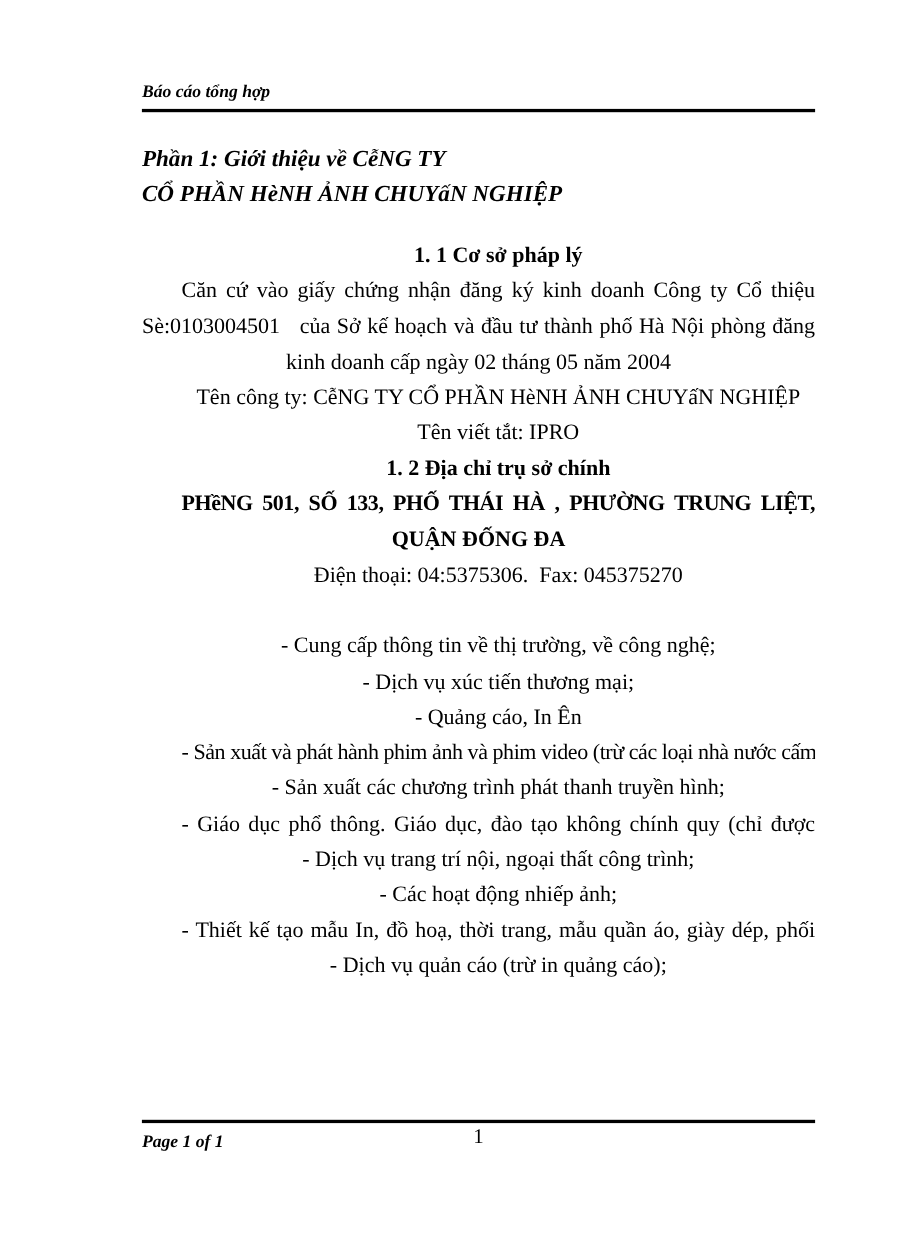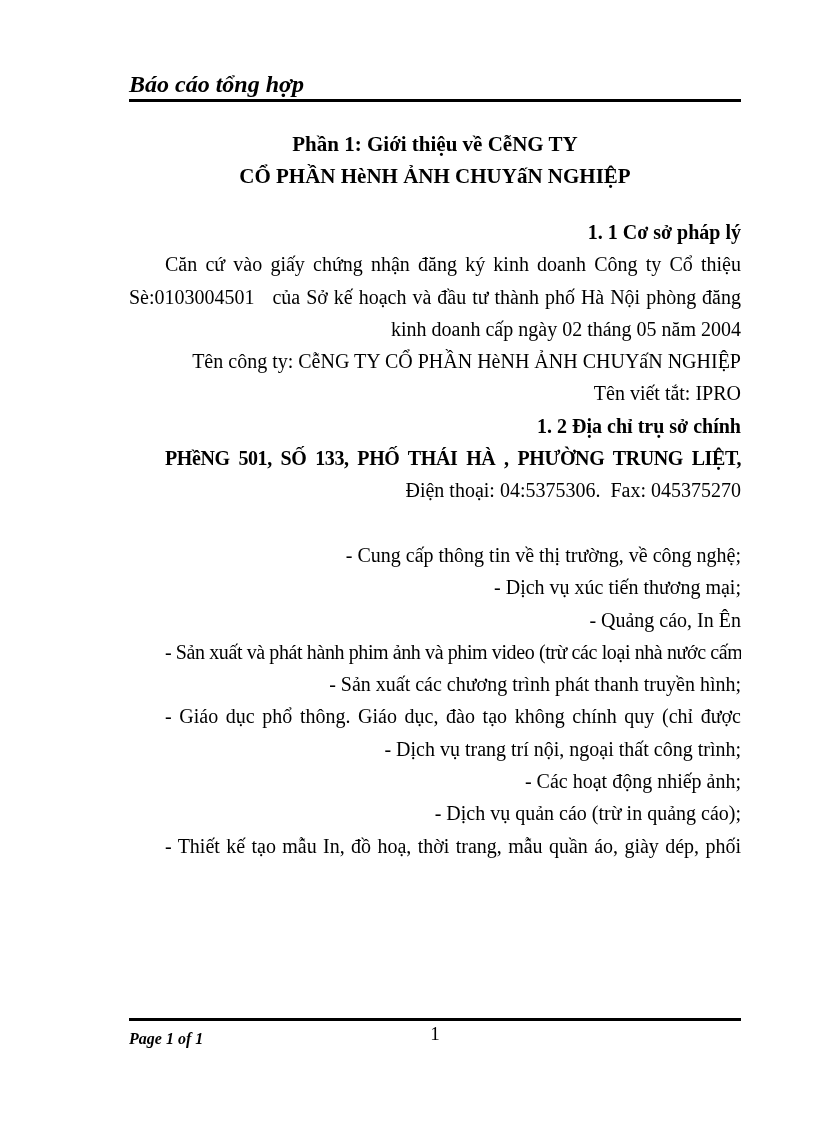--- a/index.html
+++ b/index.html
@@ -24,7 +24,7 @@
     width: 612px;
     border-bottom: 3px solid #000000;
     padding-bottom: 3px;
-    font-size: 24px;
+    font-size: 16px;
     line-height: 24px;
     font-weight: bold;
     font-style: italic;

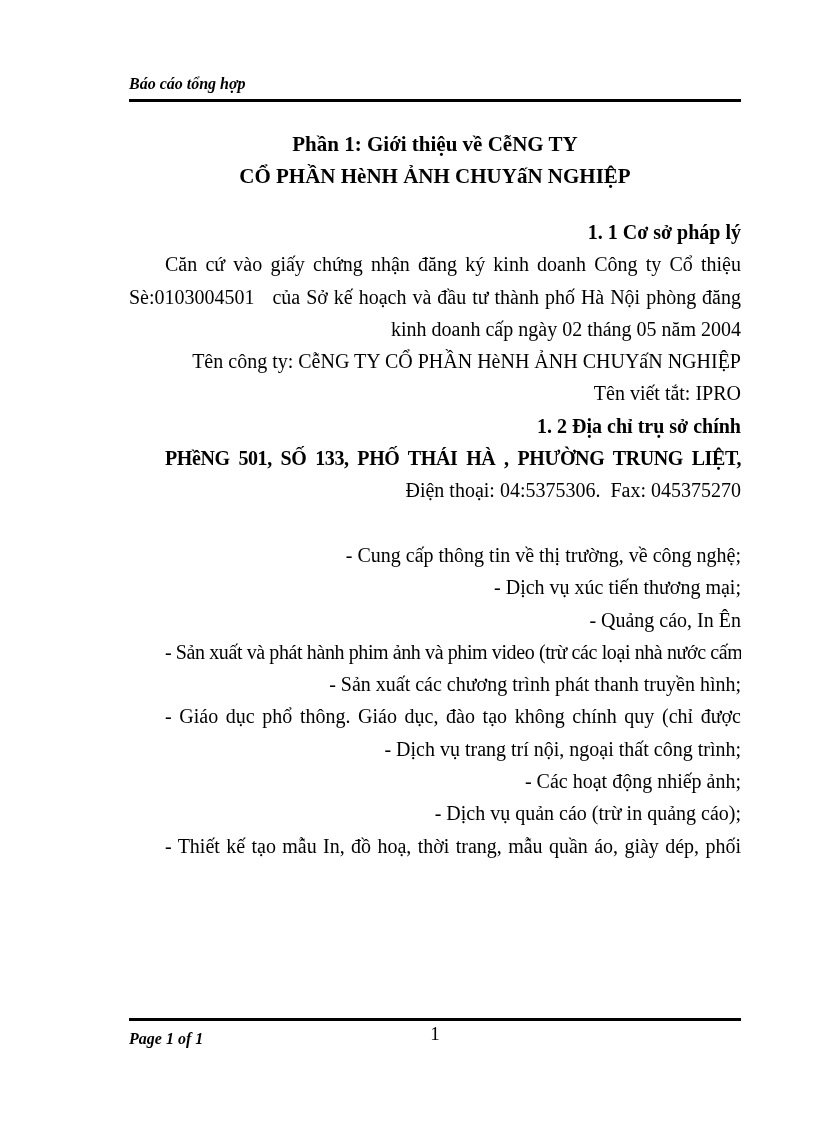--- a/index.html
+++ b/index.html
@@ -35,7 +35,7 @@
     left: 129px;
     top: 128px;
     width: 612px;
-    text-align: center;
+    font-style: italic;
   }
   .title-line {
     font-size: 21px;

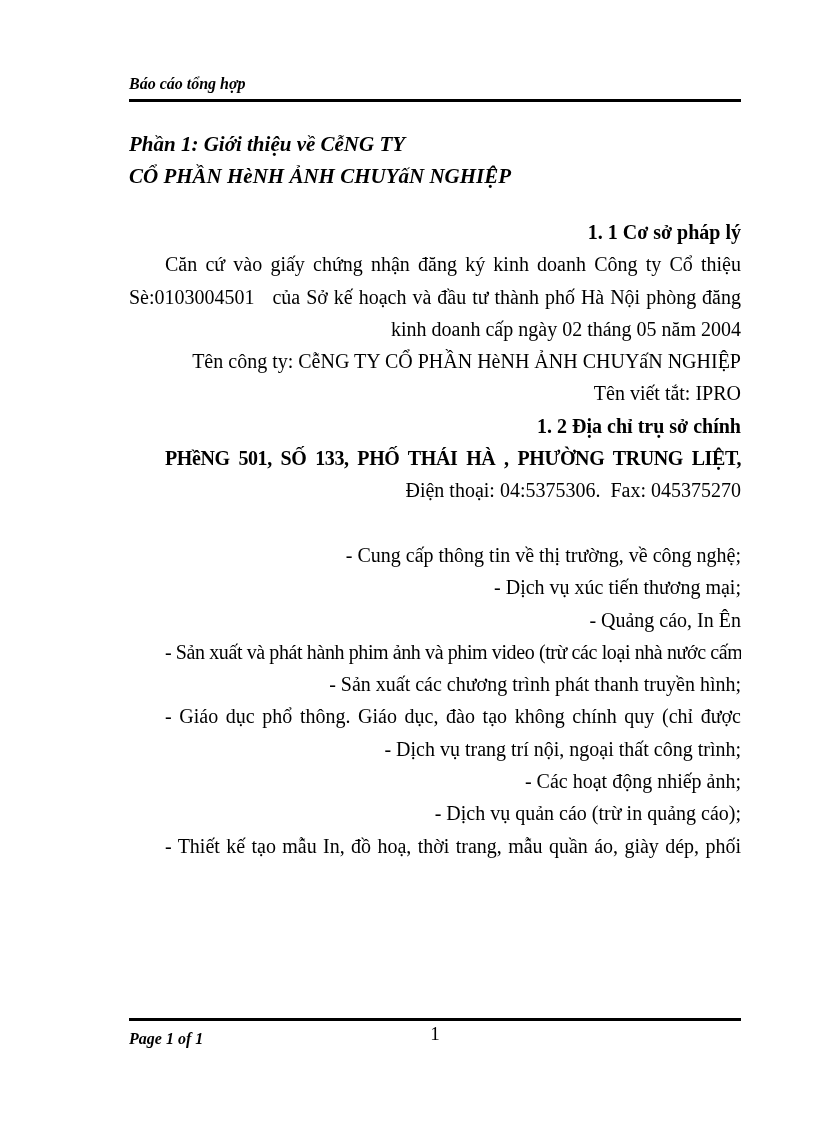--- a/index.html
+++ b/index.html
@@ -56,7 +56,7 @@
     line-height: 32.3px;
     white-space: pre;
     overflow: hidden;
-    text-align: right;
+    text-align: center;
   }
   .row.indent { padding-left: 36px; }
   .row.bold { font-weight: bold; }

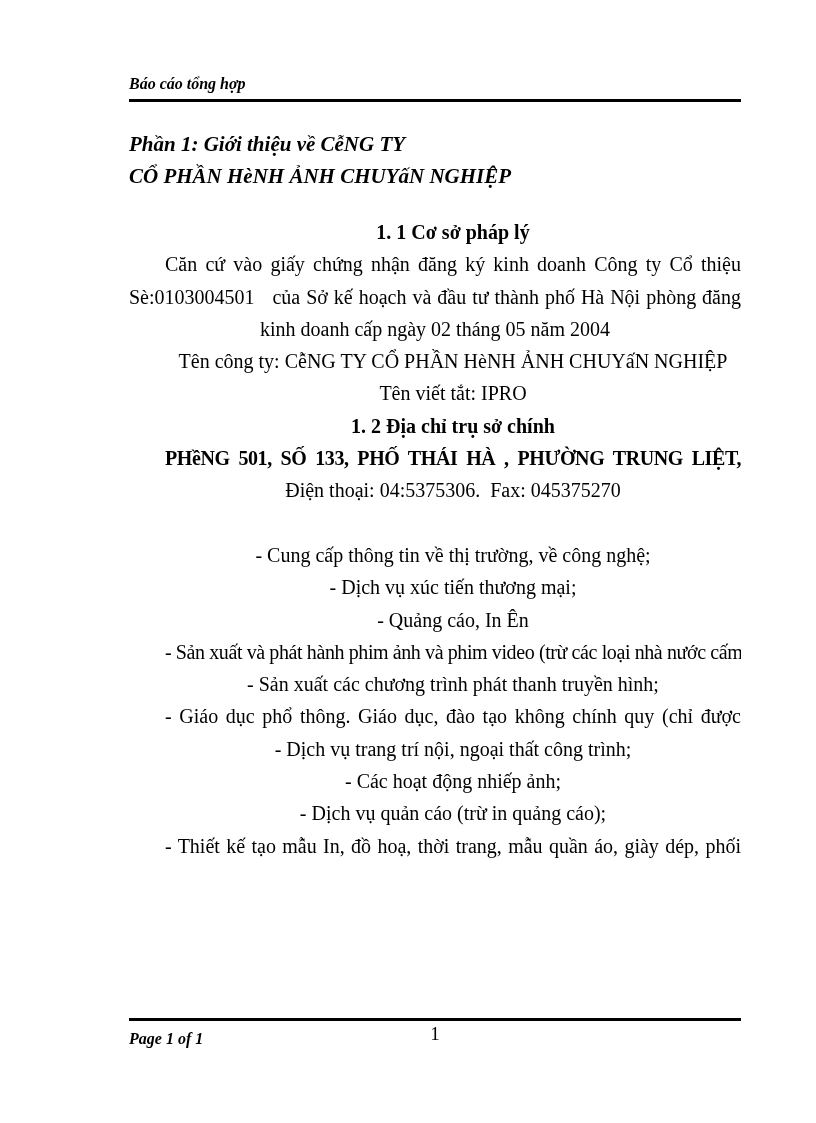--- a/index.html
+++ b/index.html
@@ -115,6 +115,7 @@
     <div class="row indent">Tên viết tắt: IPRO</div>
     <div class="row bold indent">1. 2 Địa chỉ trụ sở chính</div>
     <div class="row bold indent justify tight">PHềNG 501, SỐ 133, PHỐ THÁI HÀ , PHƯỜNG TRUNG LIỆT,</div>
+    <div class="row bold">QUẬN ĐỐNG ĐA</div>
     <div class="row indent">Điện thoại: 04:5375306.&nbsp; Fax: 045375270</div>
     <div class="row indent">
       

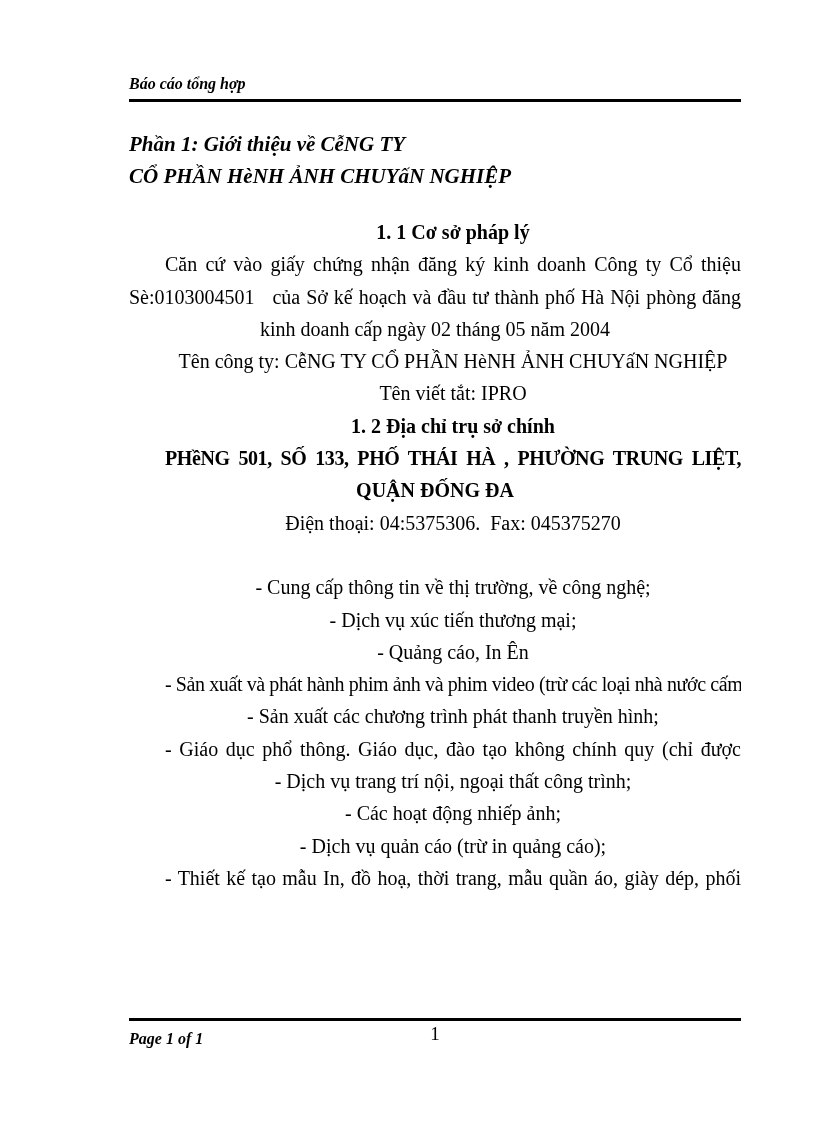--- a/index.html
+++ b/index.html
@@ -128,8 +128,8 @@
     <div class="row indent justify">- Giáo dục phổ thông. Giáo dục, đào tạo không chính quy (chỉ được hoạt</div>
     <div class="row indent">- Dịch vụ trang trí nội, ngoại thất công trình;</div>
     <div class="row indent">- Các hoạt động nhiếp ảnh;</div>
+    <div class="row indent justify">- Thiết kế tạo mẫu In, đồ hoạ, thời trang, mẫu quần áo, giày dép, phối</div>
     <div class="row indent">- Dịch vụ quản cáo (trừ in quảng cáo);</div>
-    <div class="row indent justify">- Thiết kế tạo mẫu In, đồ hoạ, thời trang, mẫu quần áo, giày dép, phối</div>
   </div>
 
   <div class="footer">

